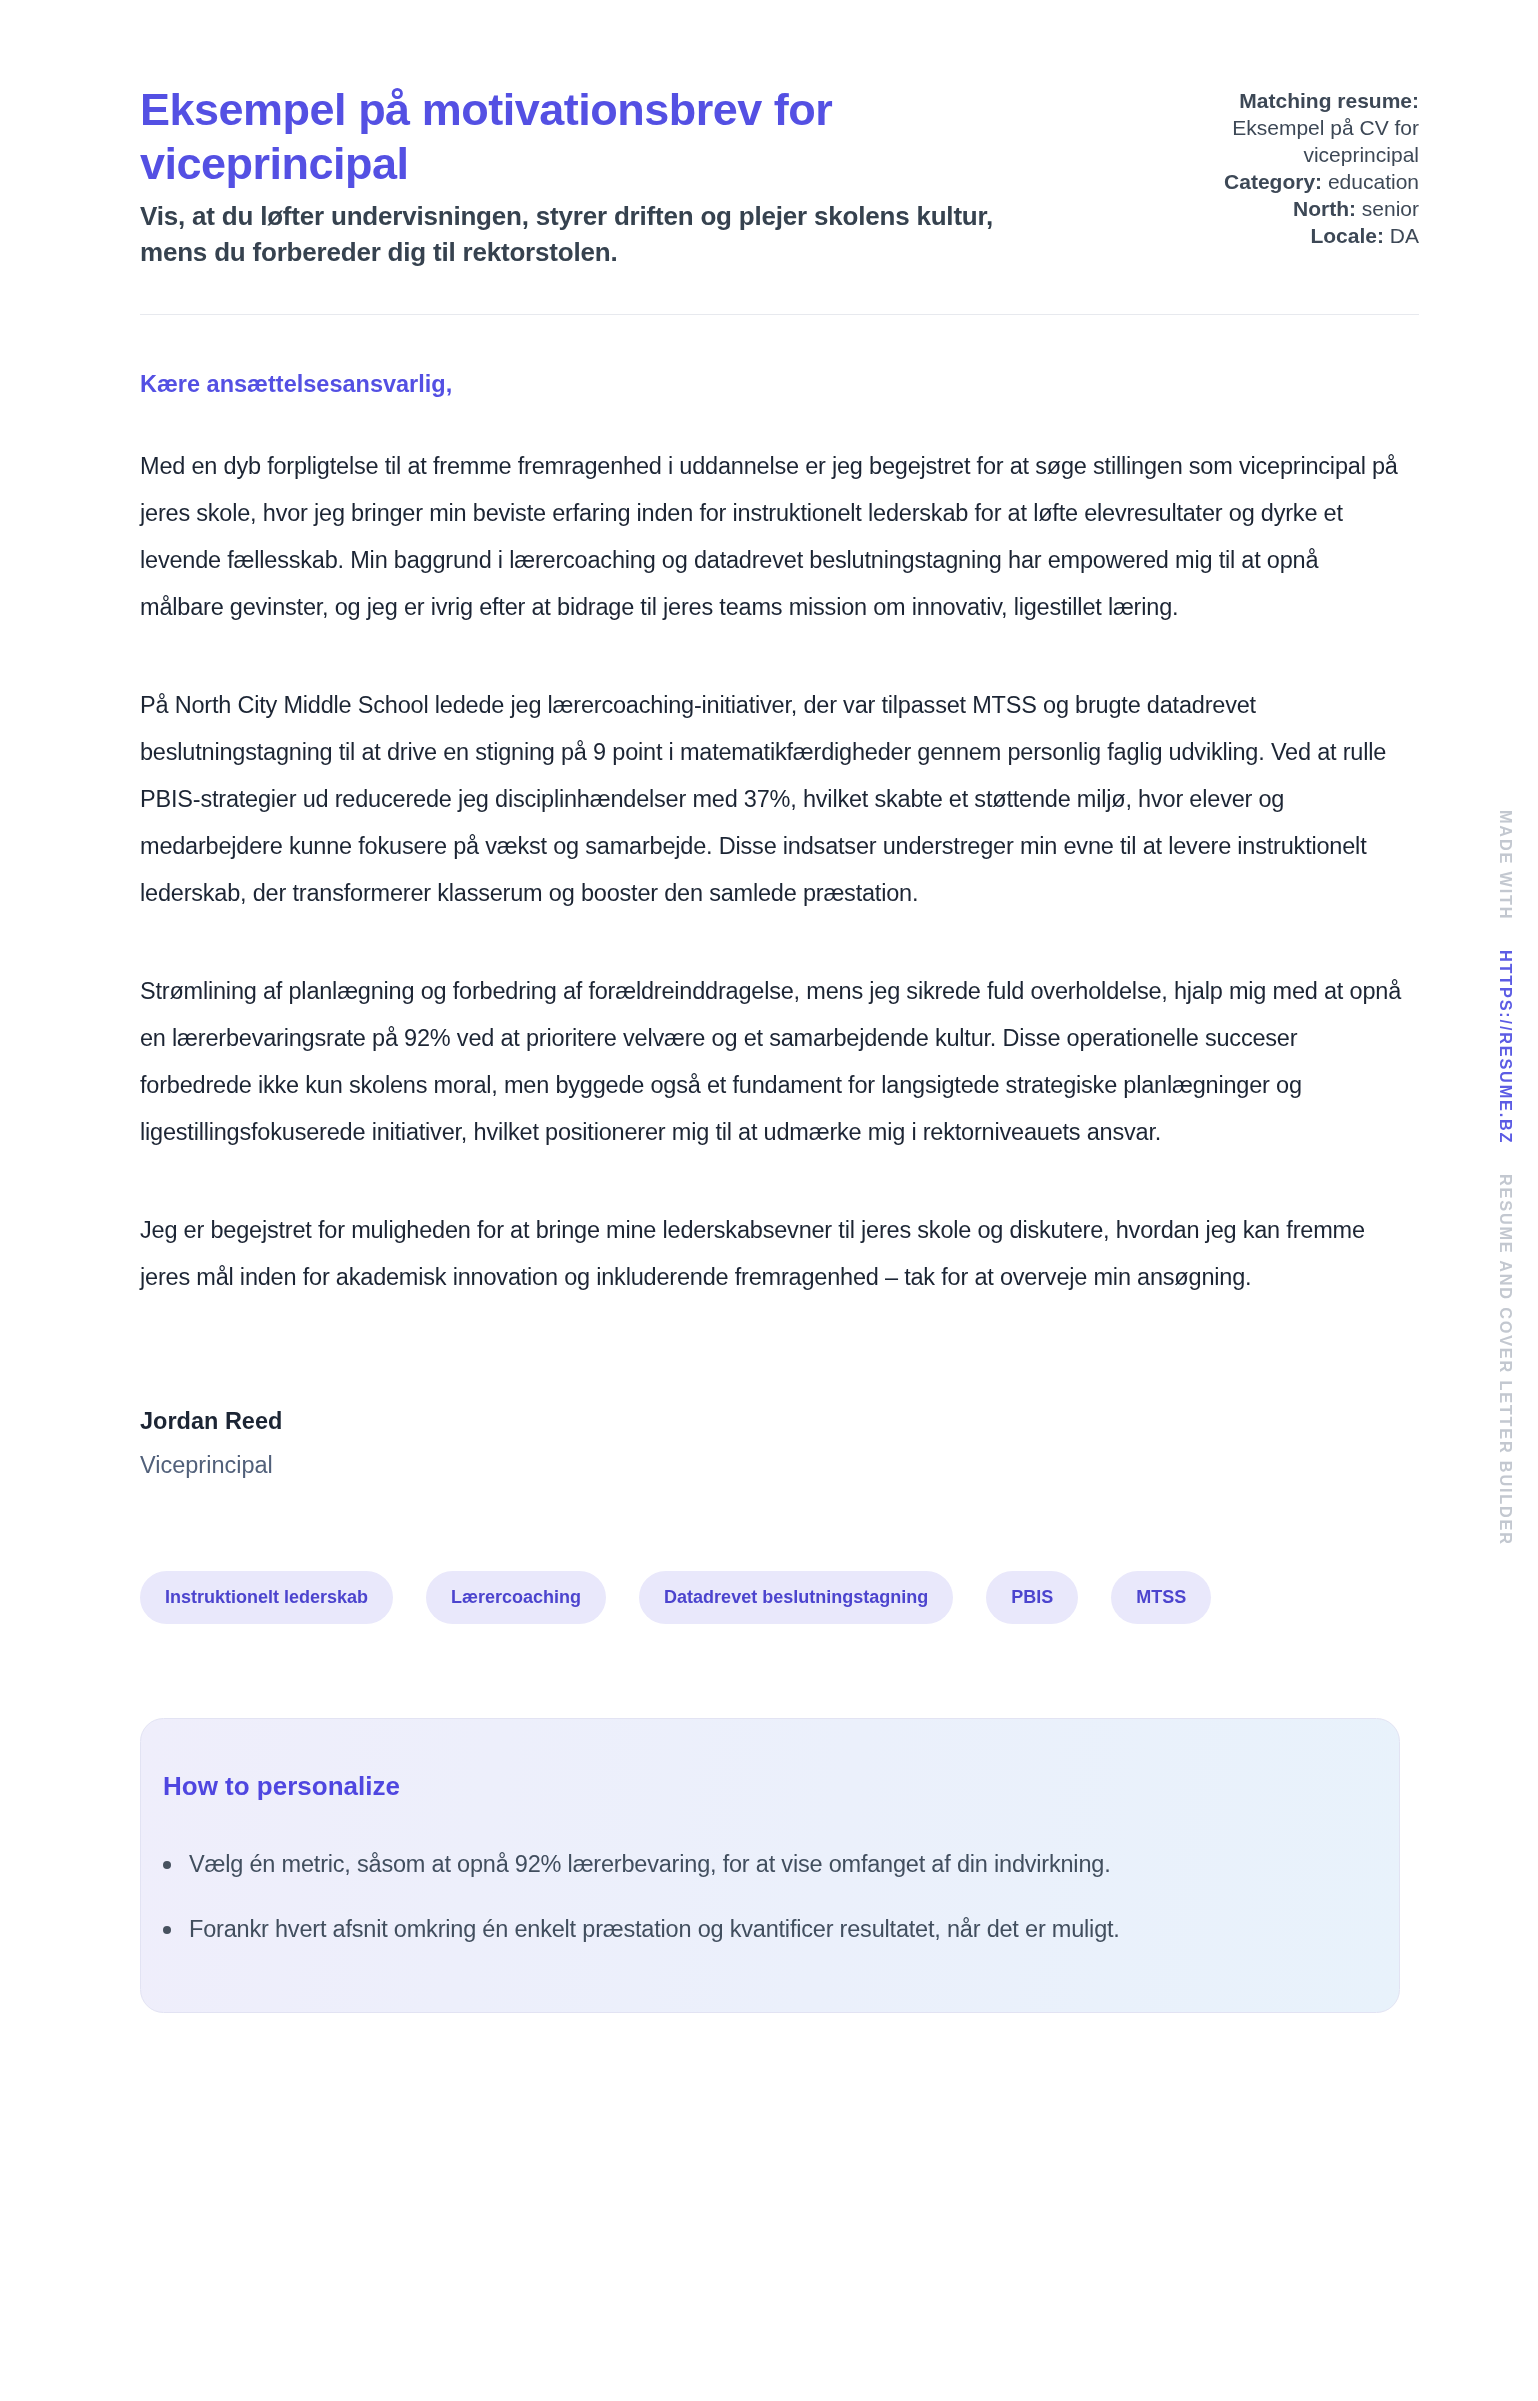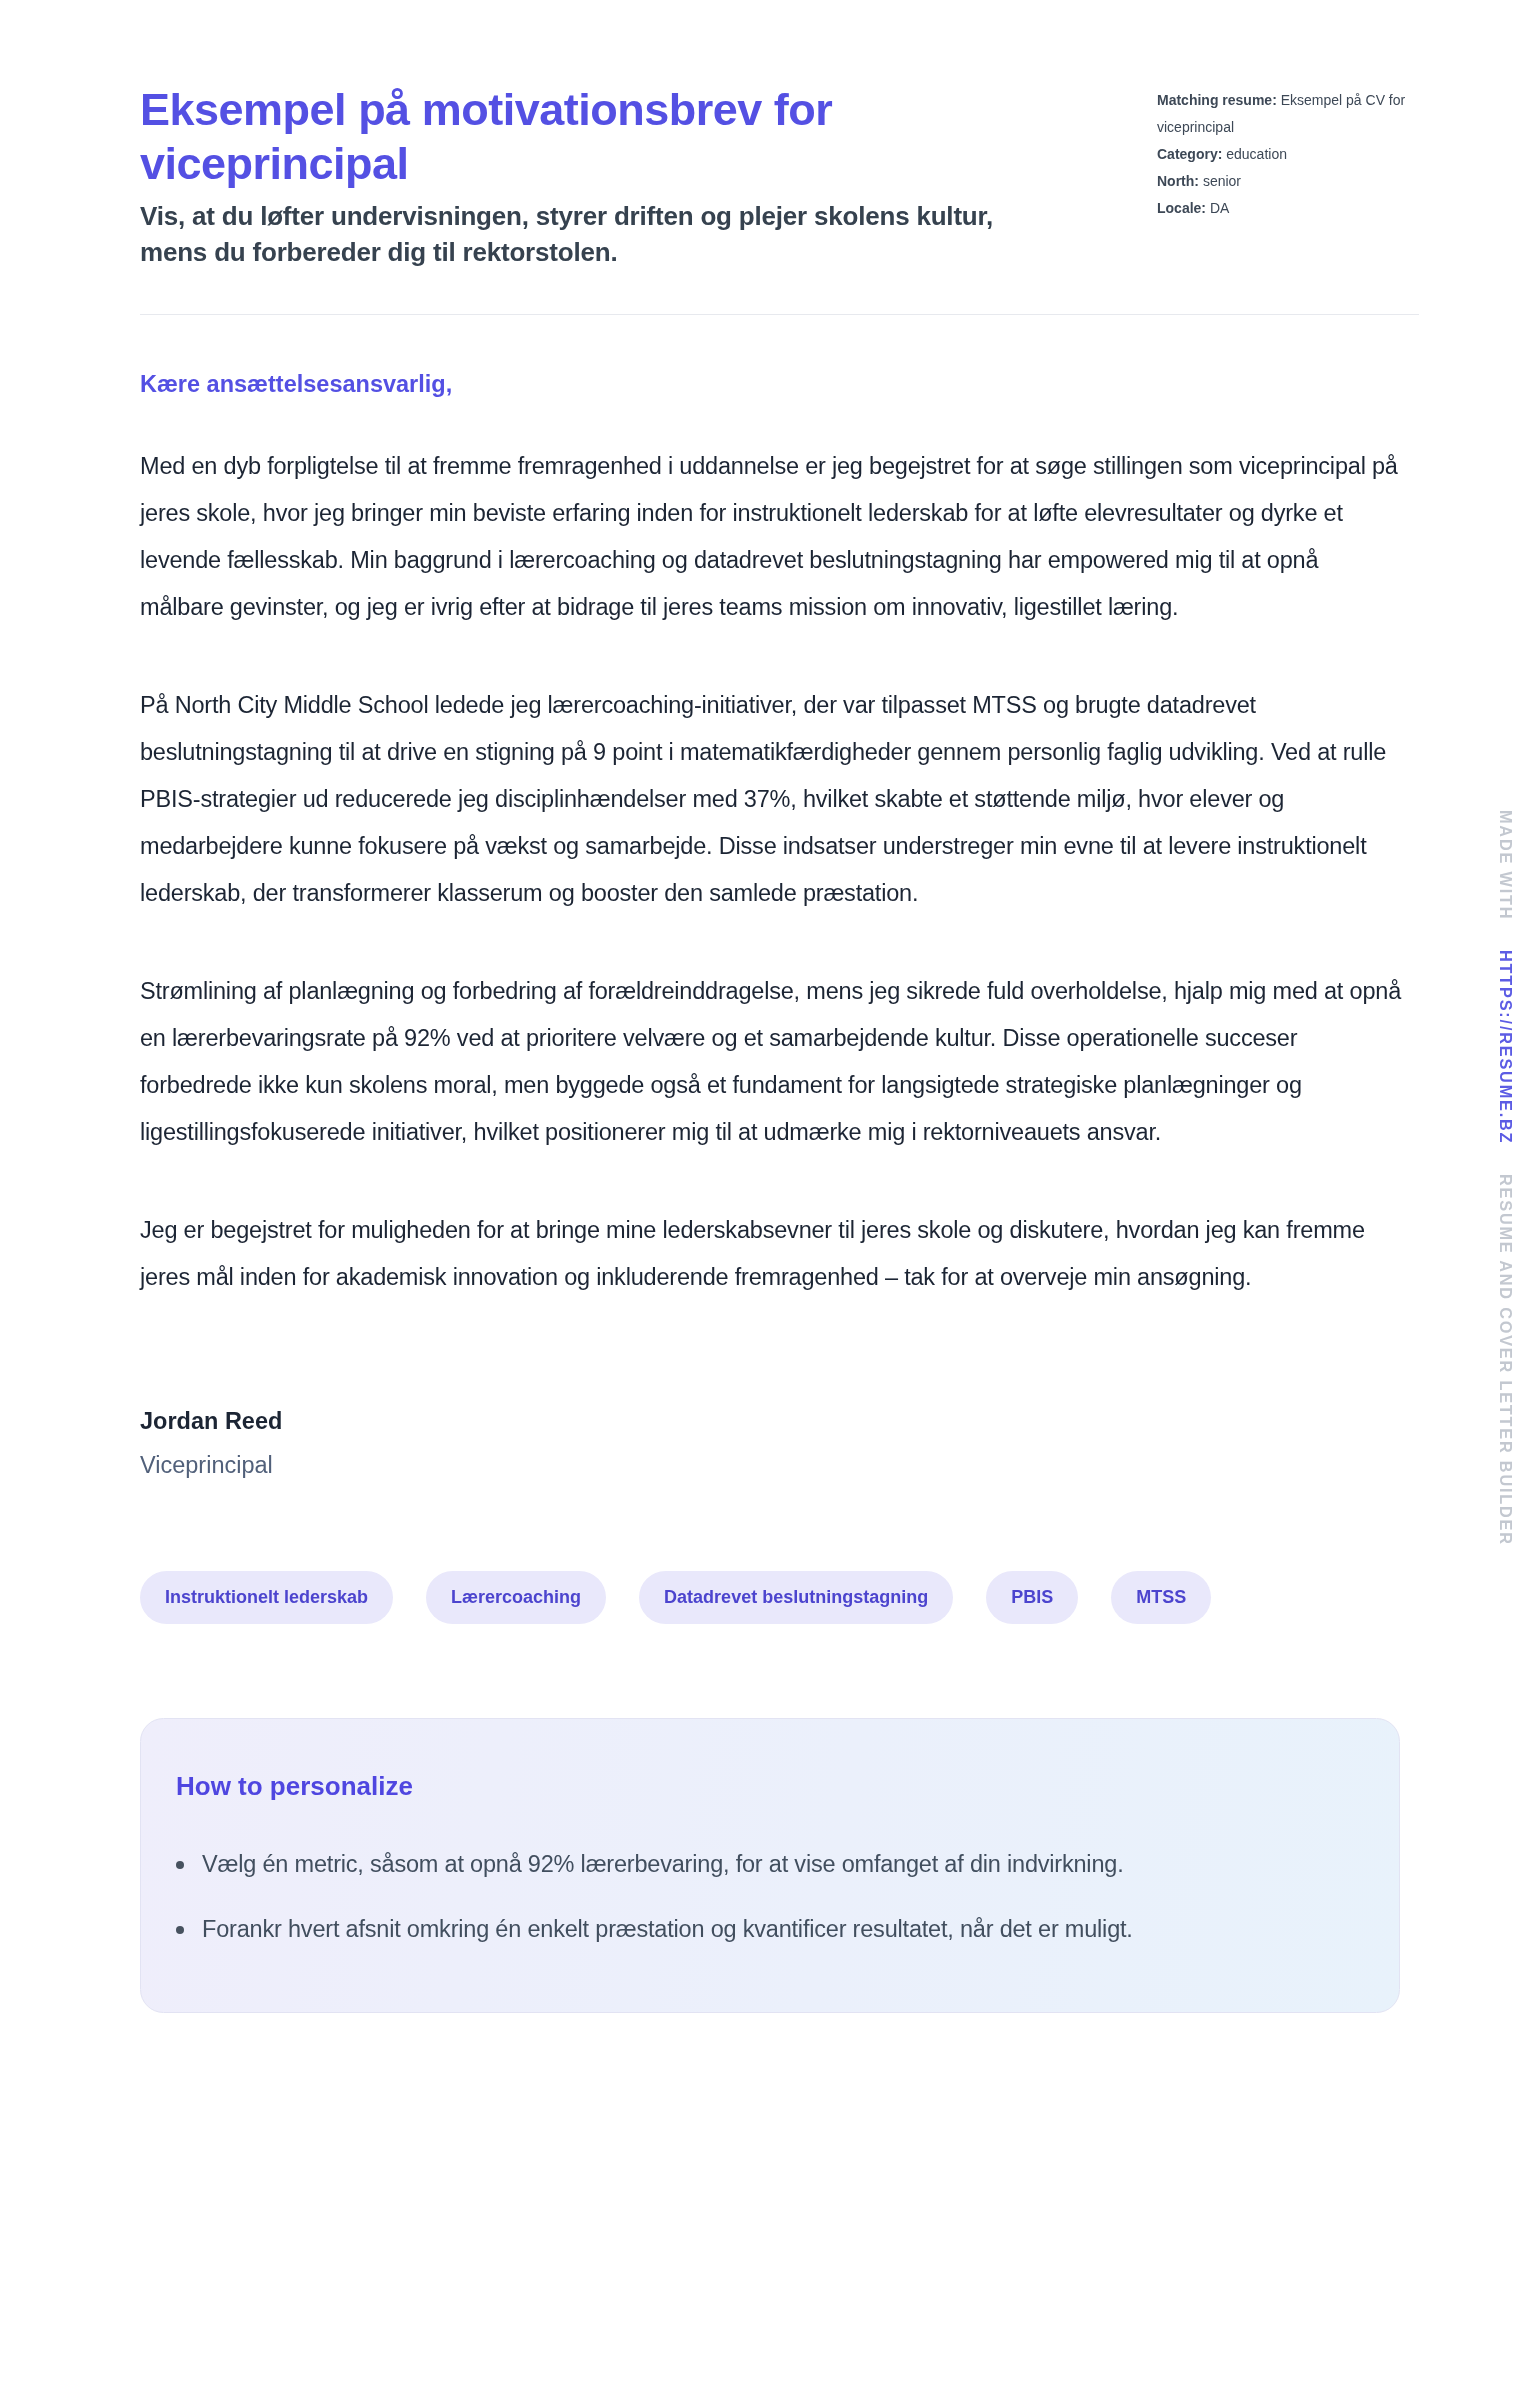--- a/index.html
+++ b/index.html
@@ -56,9 +56,9 @@
 
   .meta {
     width: 262px;
-    text-align: left;
+    text-align: right;
     color: #3d4856;
-    font-size: 14px;
+    font-size: 21px;
     line-height: 27px;
     padding-top: 3.6px;
     flex-shrink: 0;

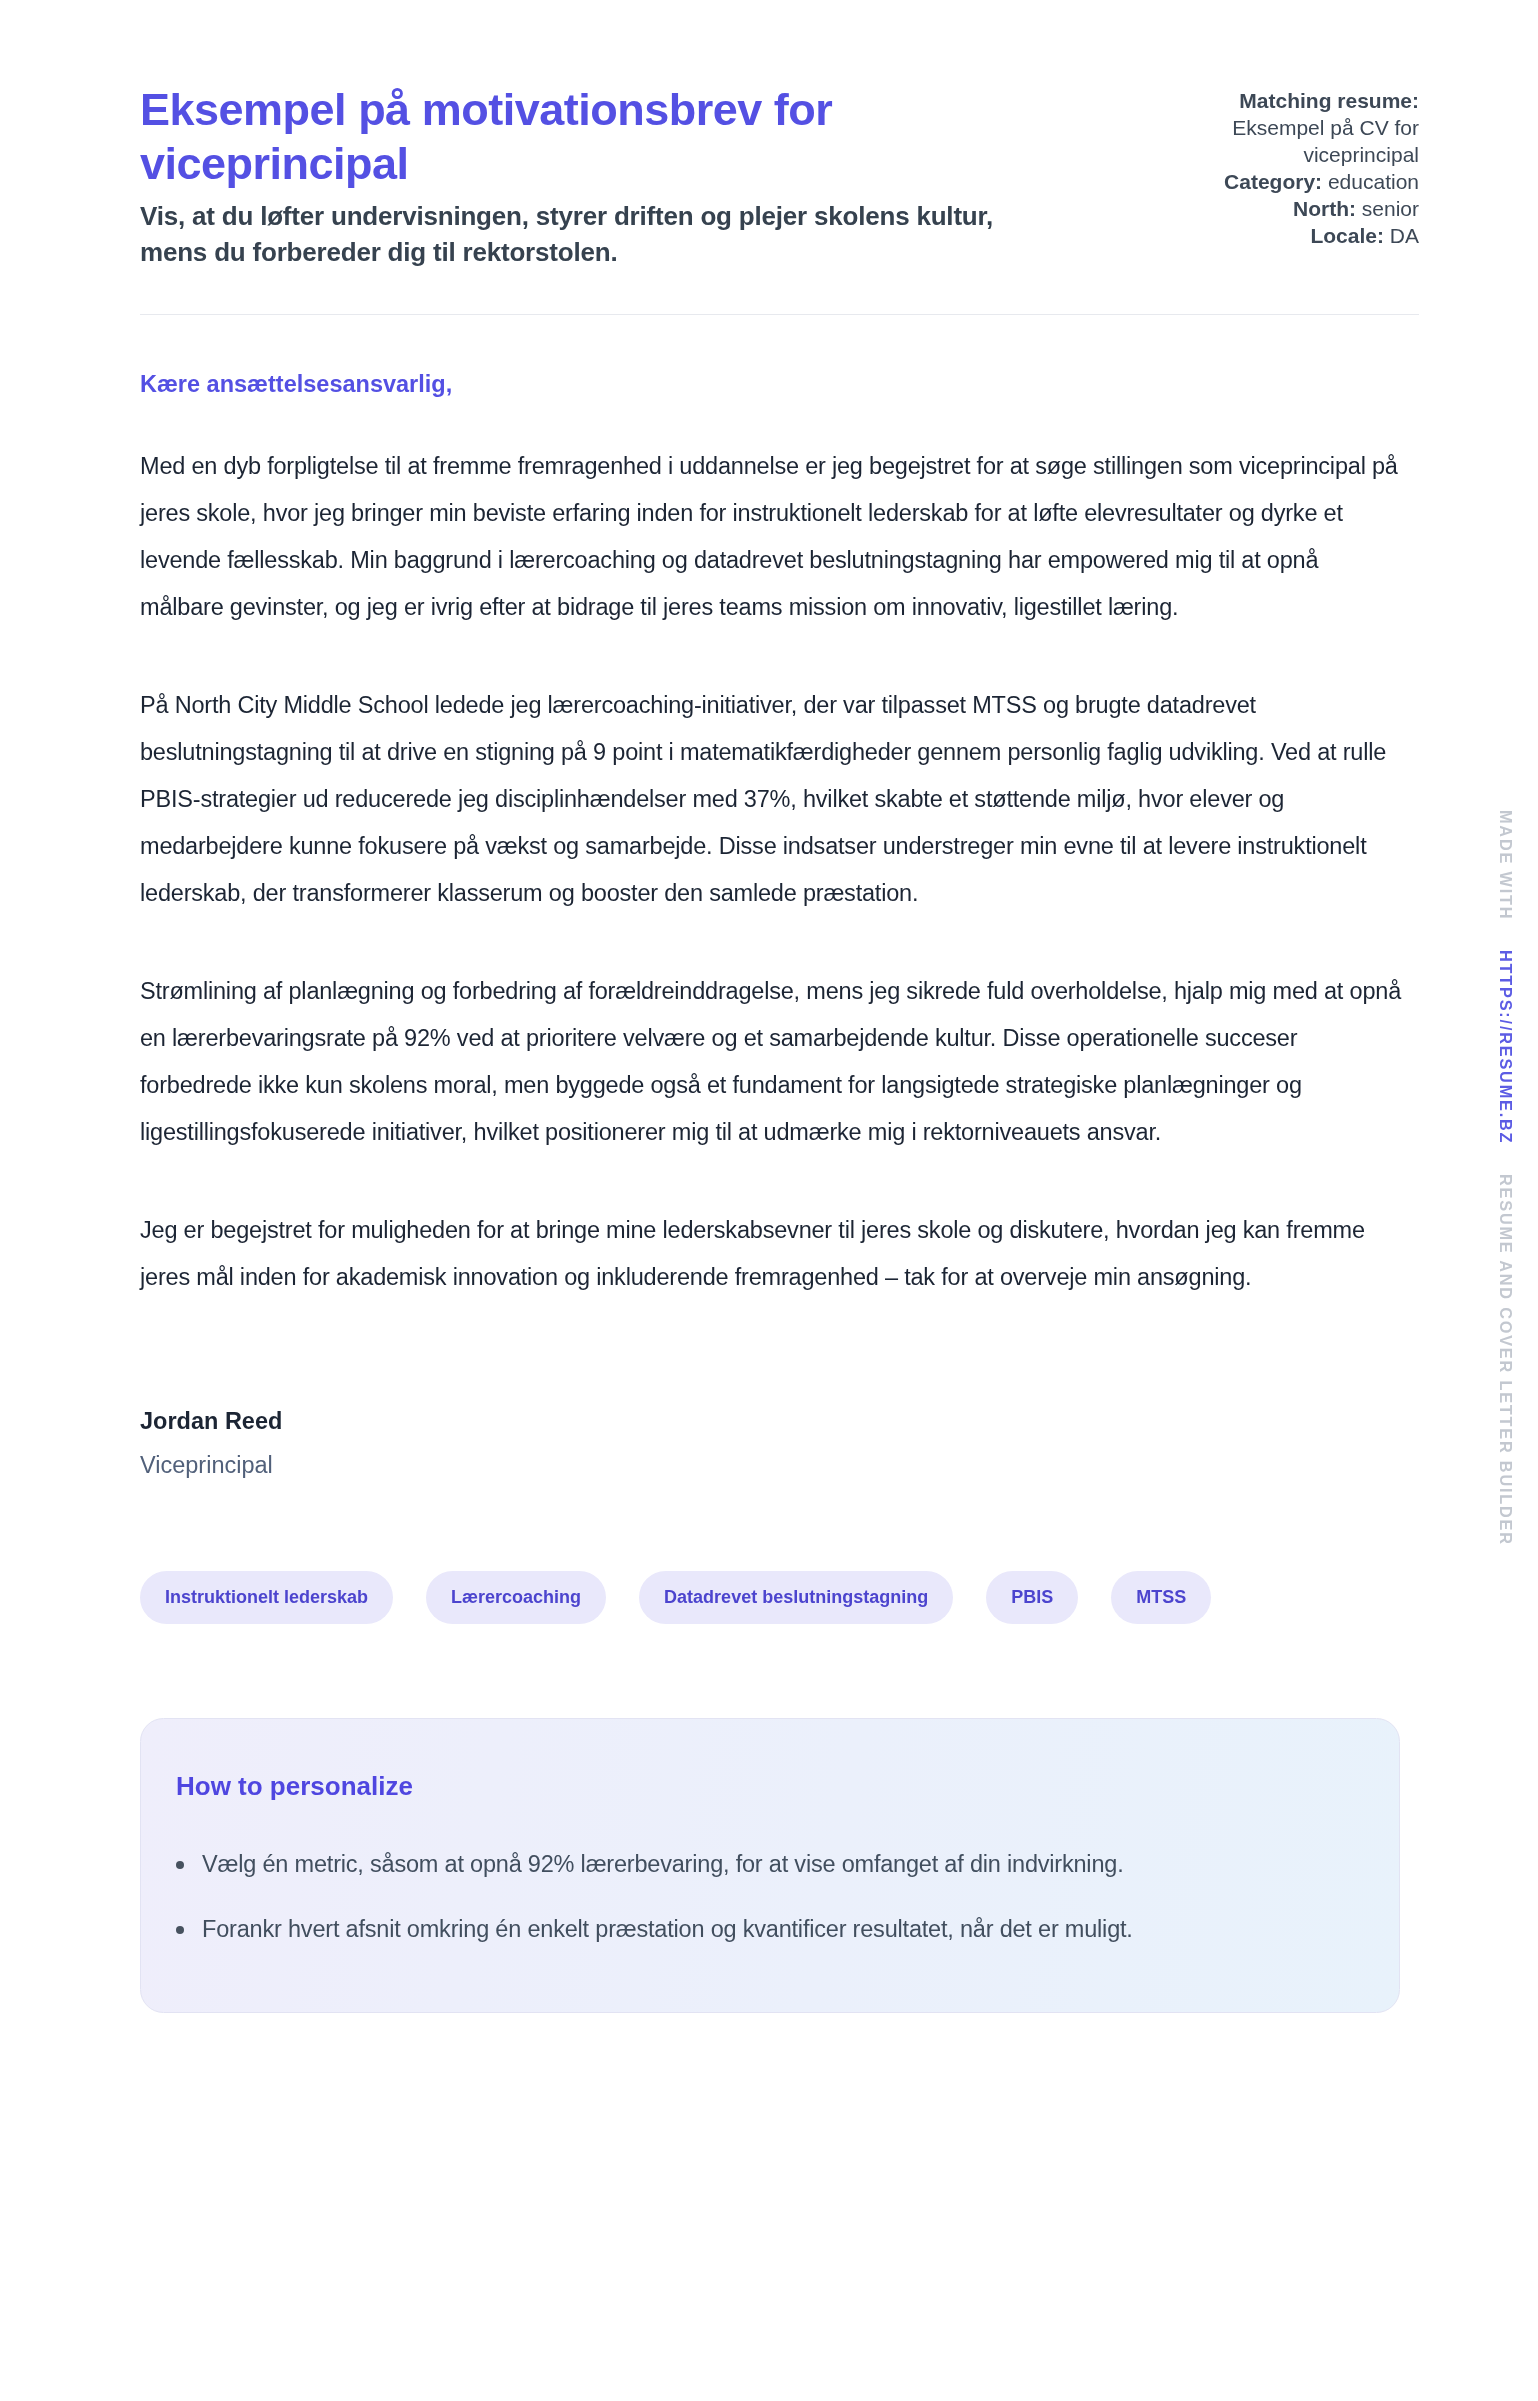--- a/index.html
+++ b/index.html
@@ -128,7 +128,7 @@
     border-radius: 23.5px;
     border: 0.9px solid #e2e3f3;
     background: linear-gradient(100deg, #efeefb 0%, #ebf0fb 55%, #e8f2fb 100%);
-    padding: 52px 49px 60px 35px;
+    padding: 52px 49px 60px 22px;
   }
   .tipbox h2 {
     color: #4f46e0;

